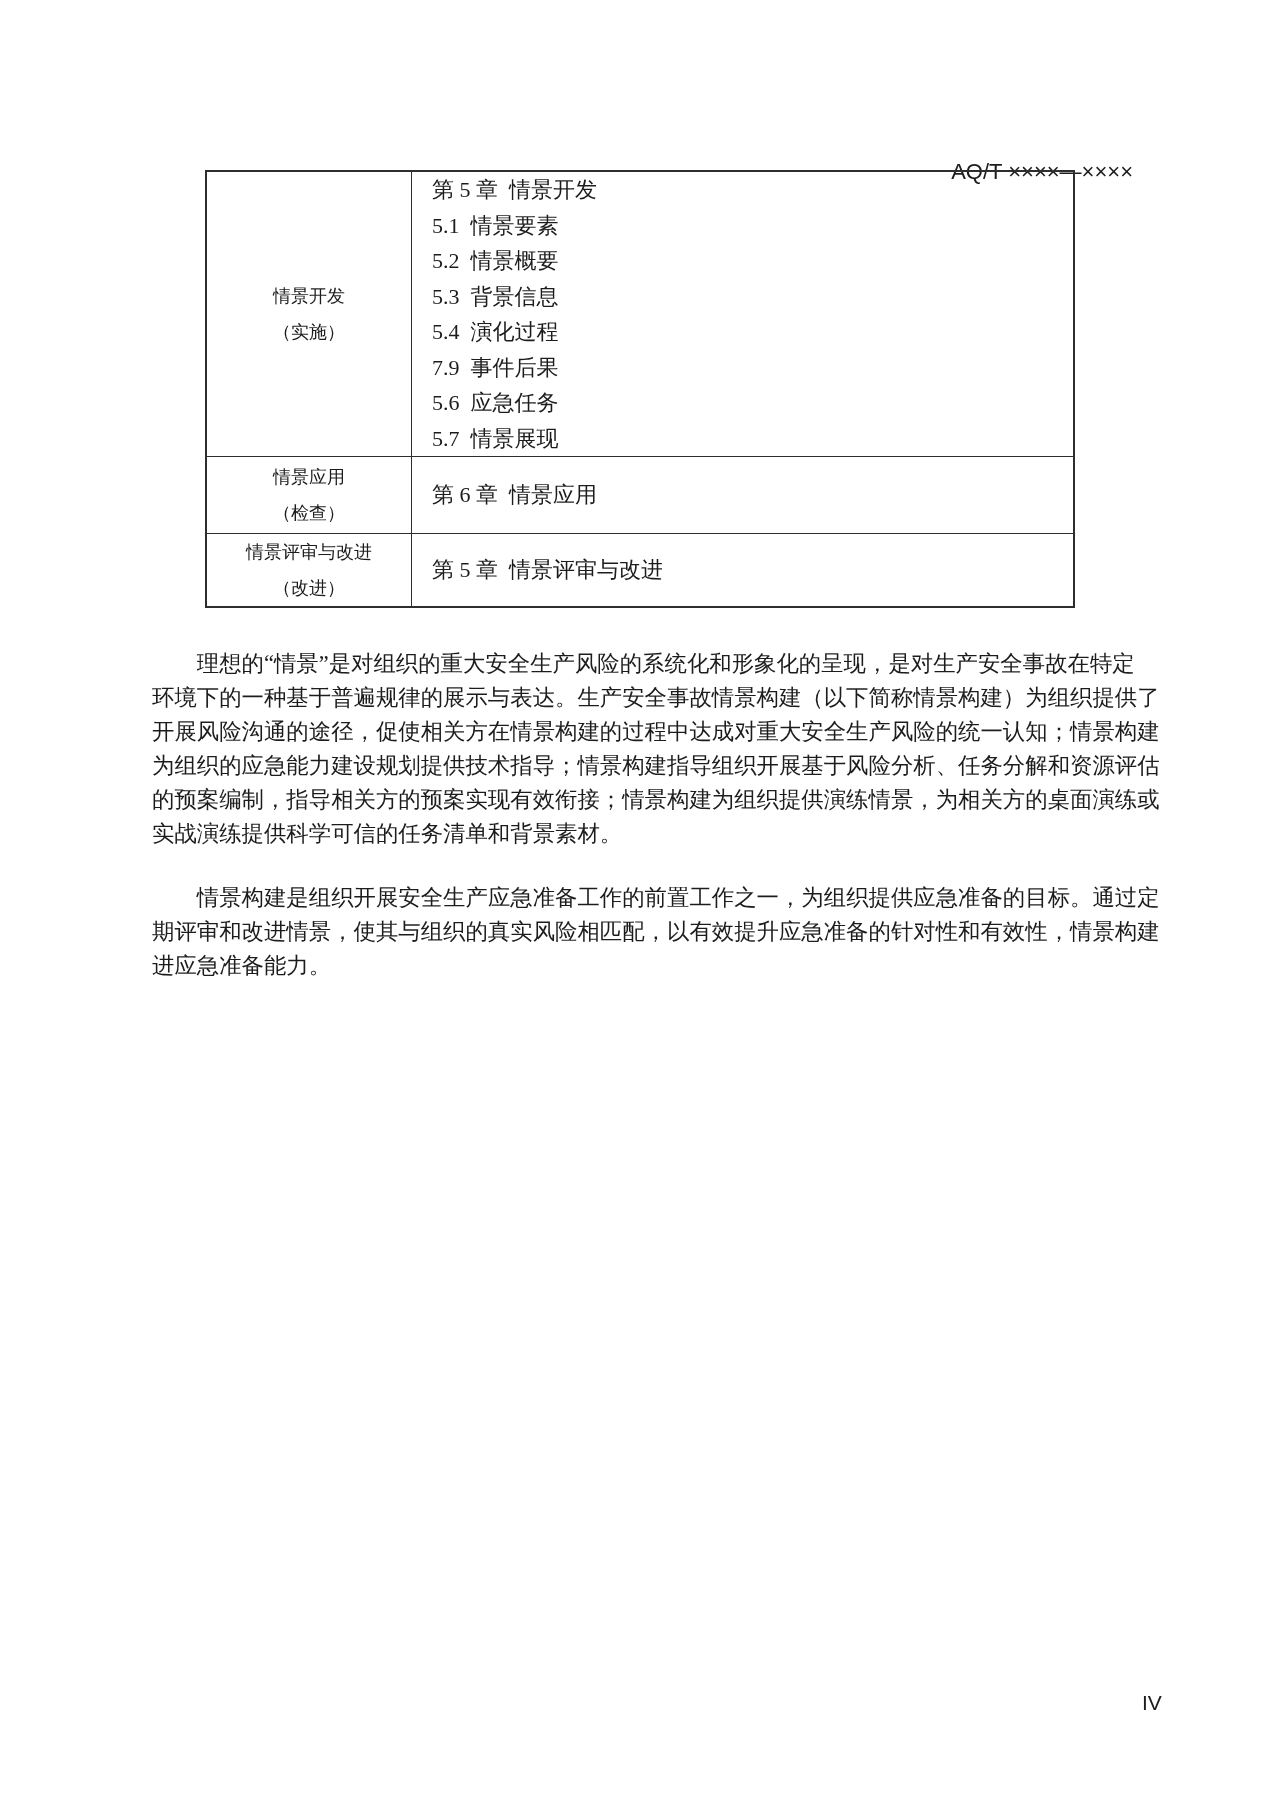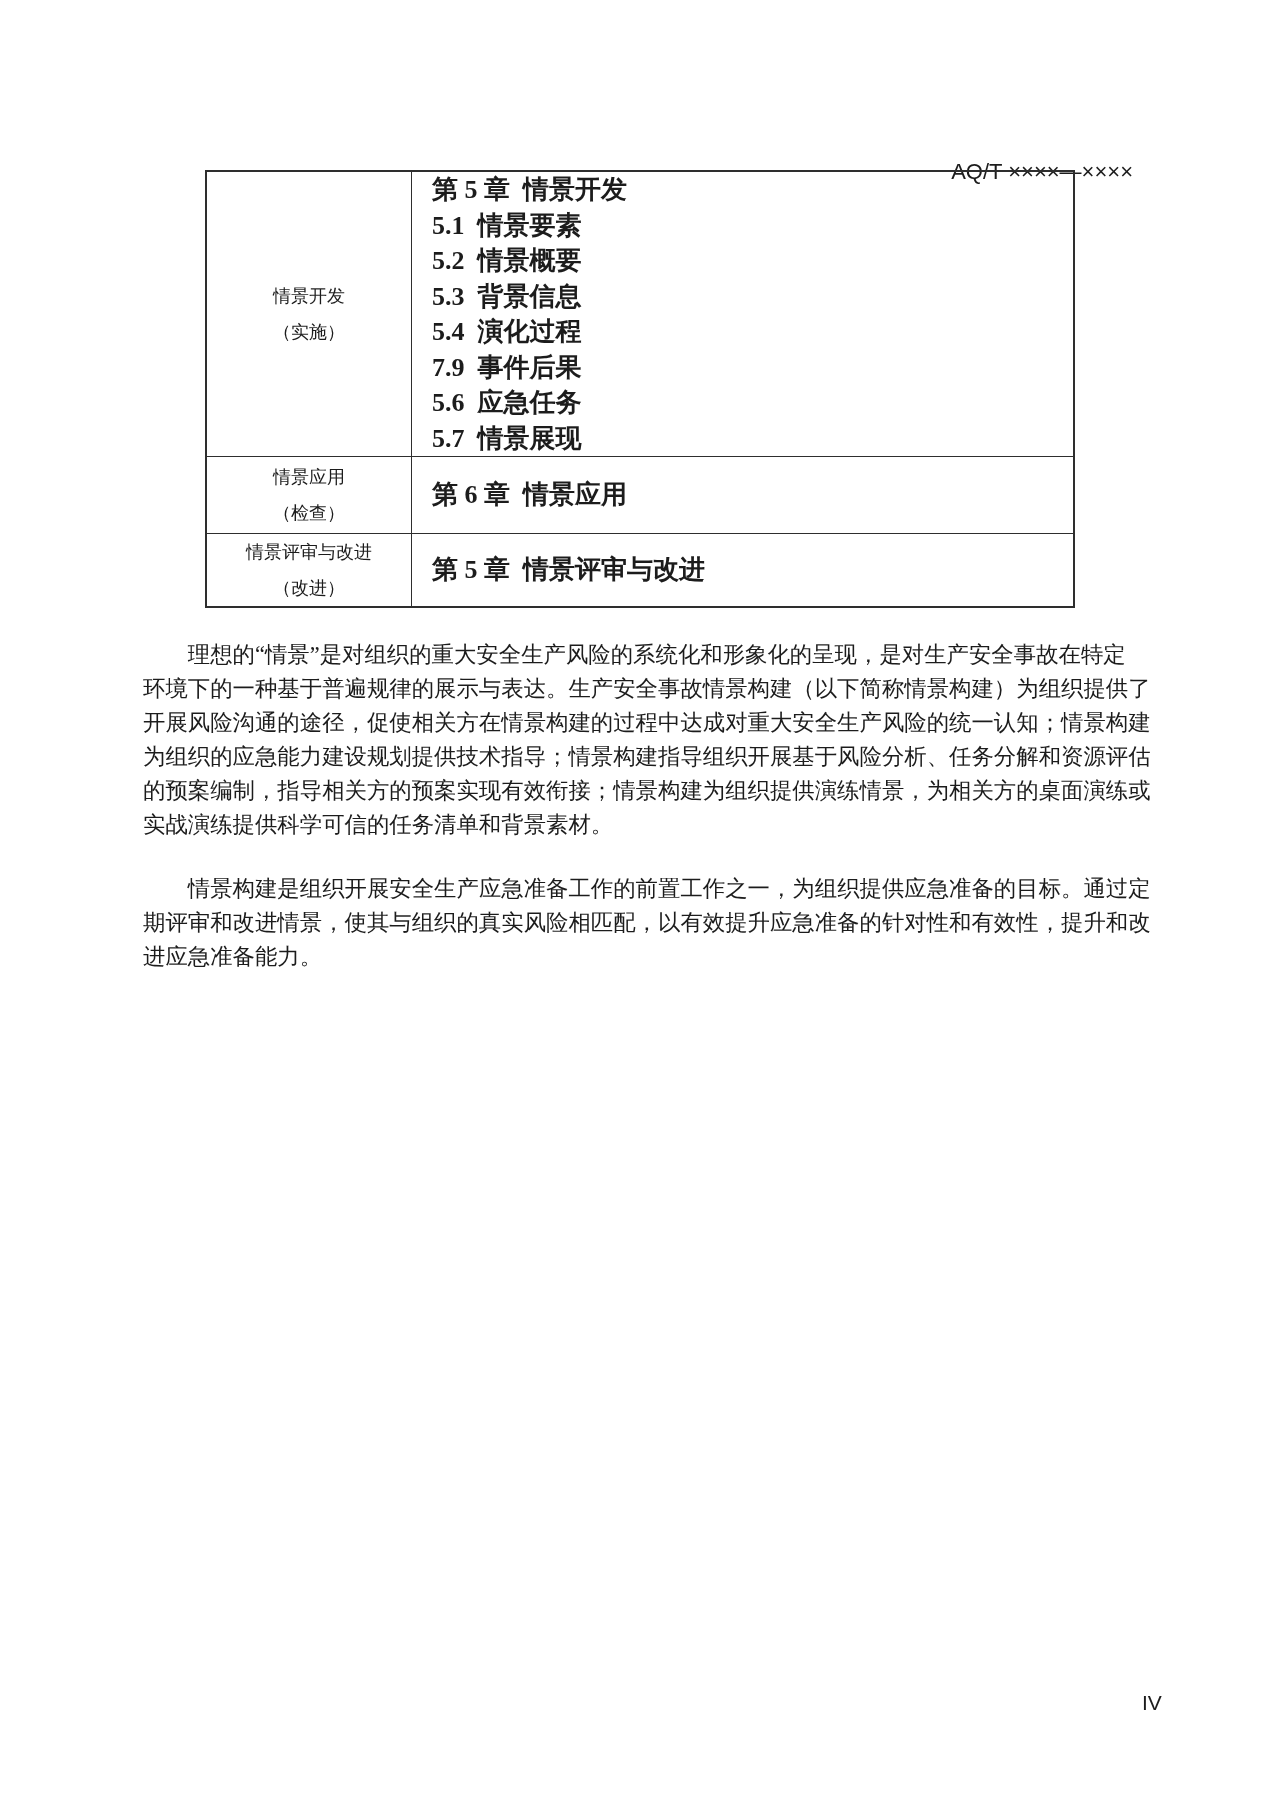--- a/index.html
+++ b/index.html
@@ -45,10 +45,9 @@
   }
   .items-cell { padding-left: 20px !important; }
   .cell-line {
-    font-size: 26px;
+    font-size: 22px;
     line-height: 35.5px;
     white-space: pre;
-    font-weight: bold;
   }
   .row-dev  .items-cell { height: 284px; }
   .row-app  .items-cell { height: 76px; }

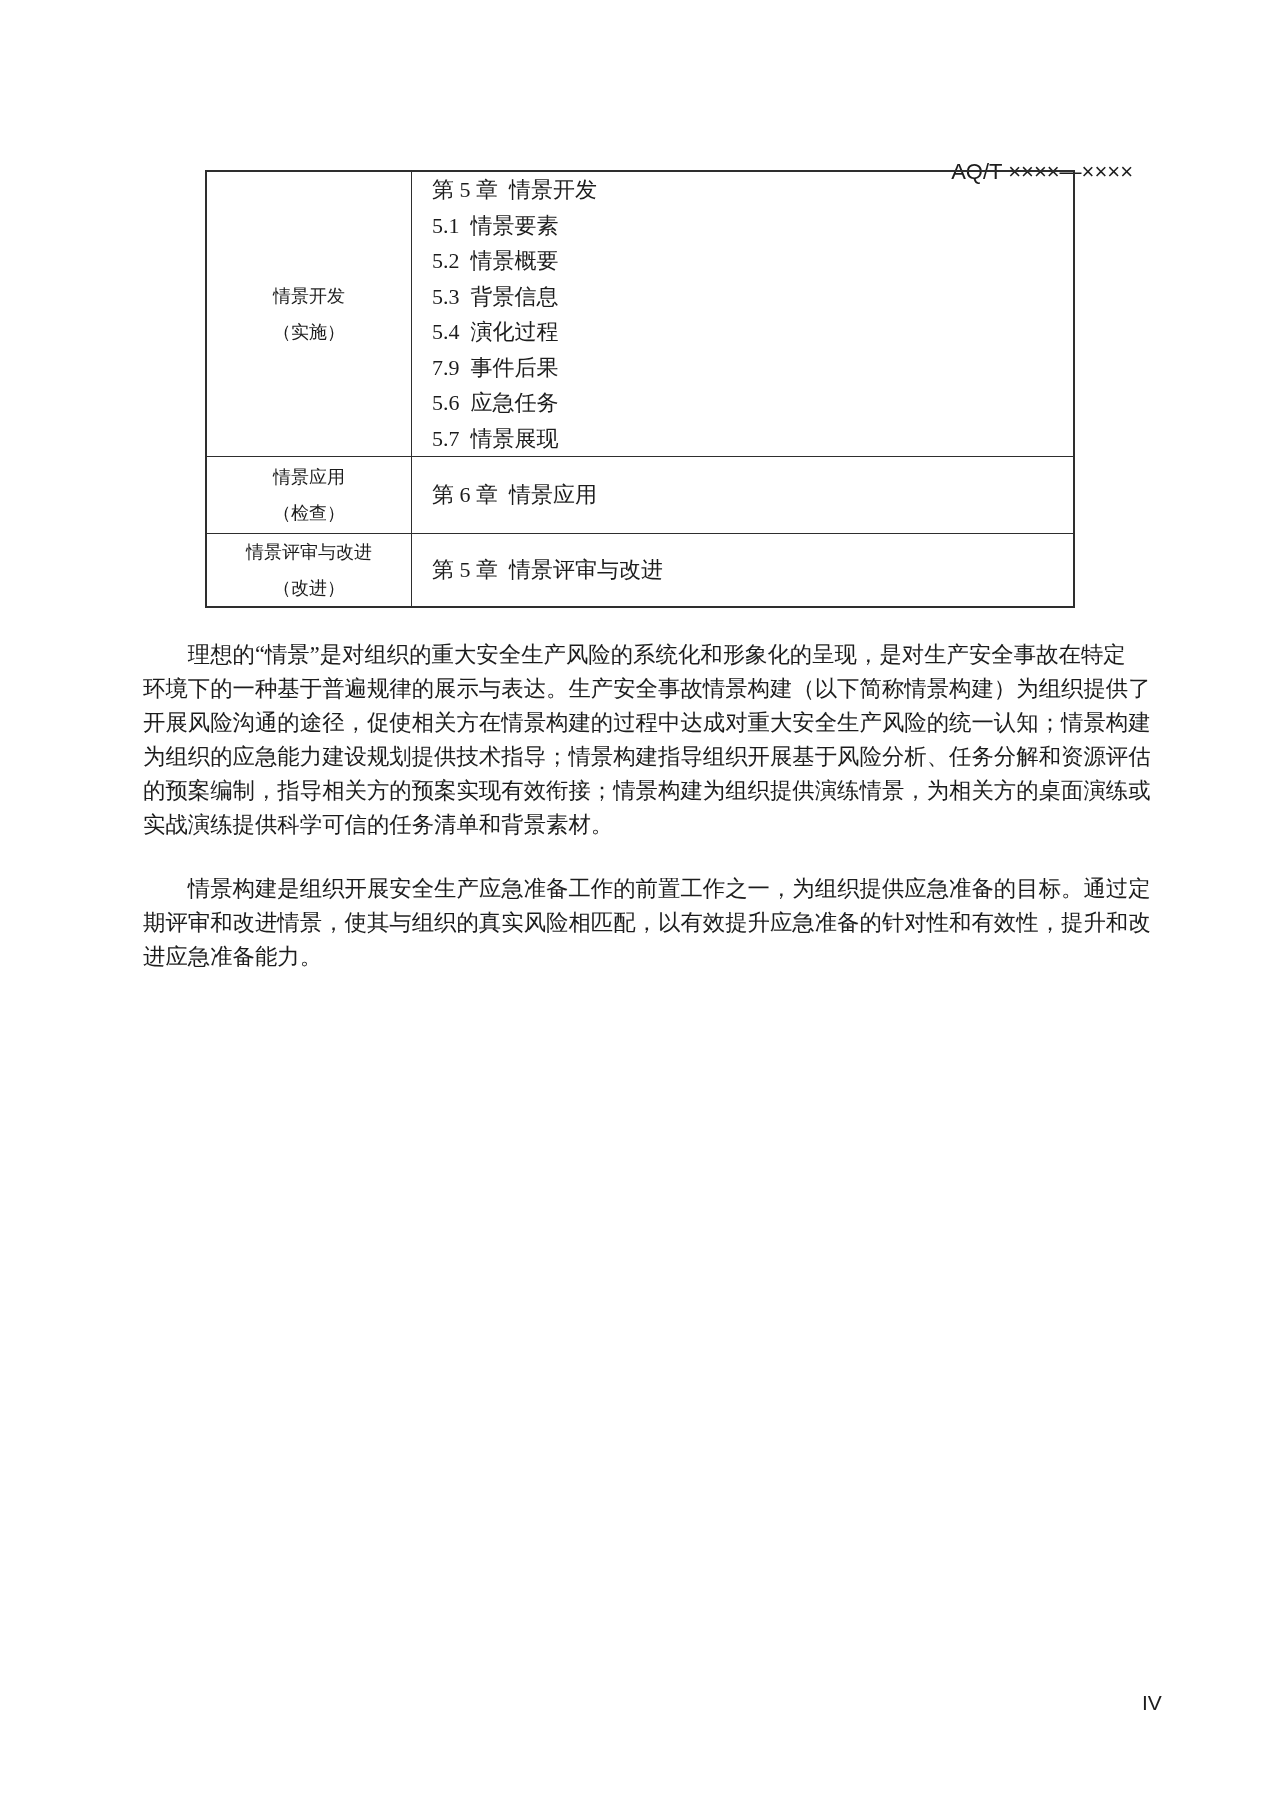--- a/index.html
+++ b/index.html
@@ -58,7 +58,7 @@
     top: 635px;
     width: 1040px;
   }
-  .para { margin: 3px; }
+  .para { margin: 12px; }
   .para + .para { margin-top: 30px; }
   .body-line {
     font-size: 22.4px;

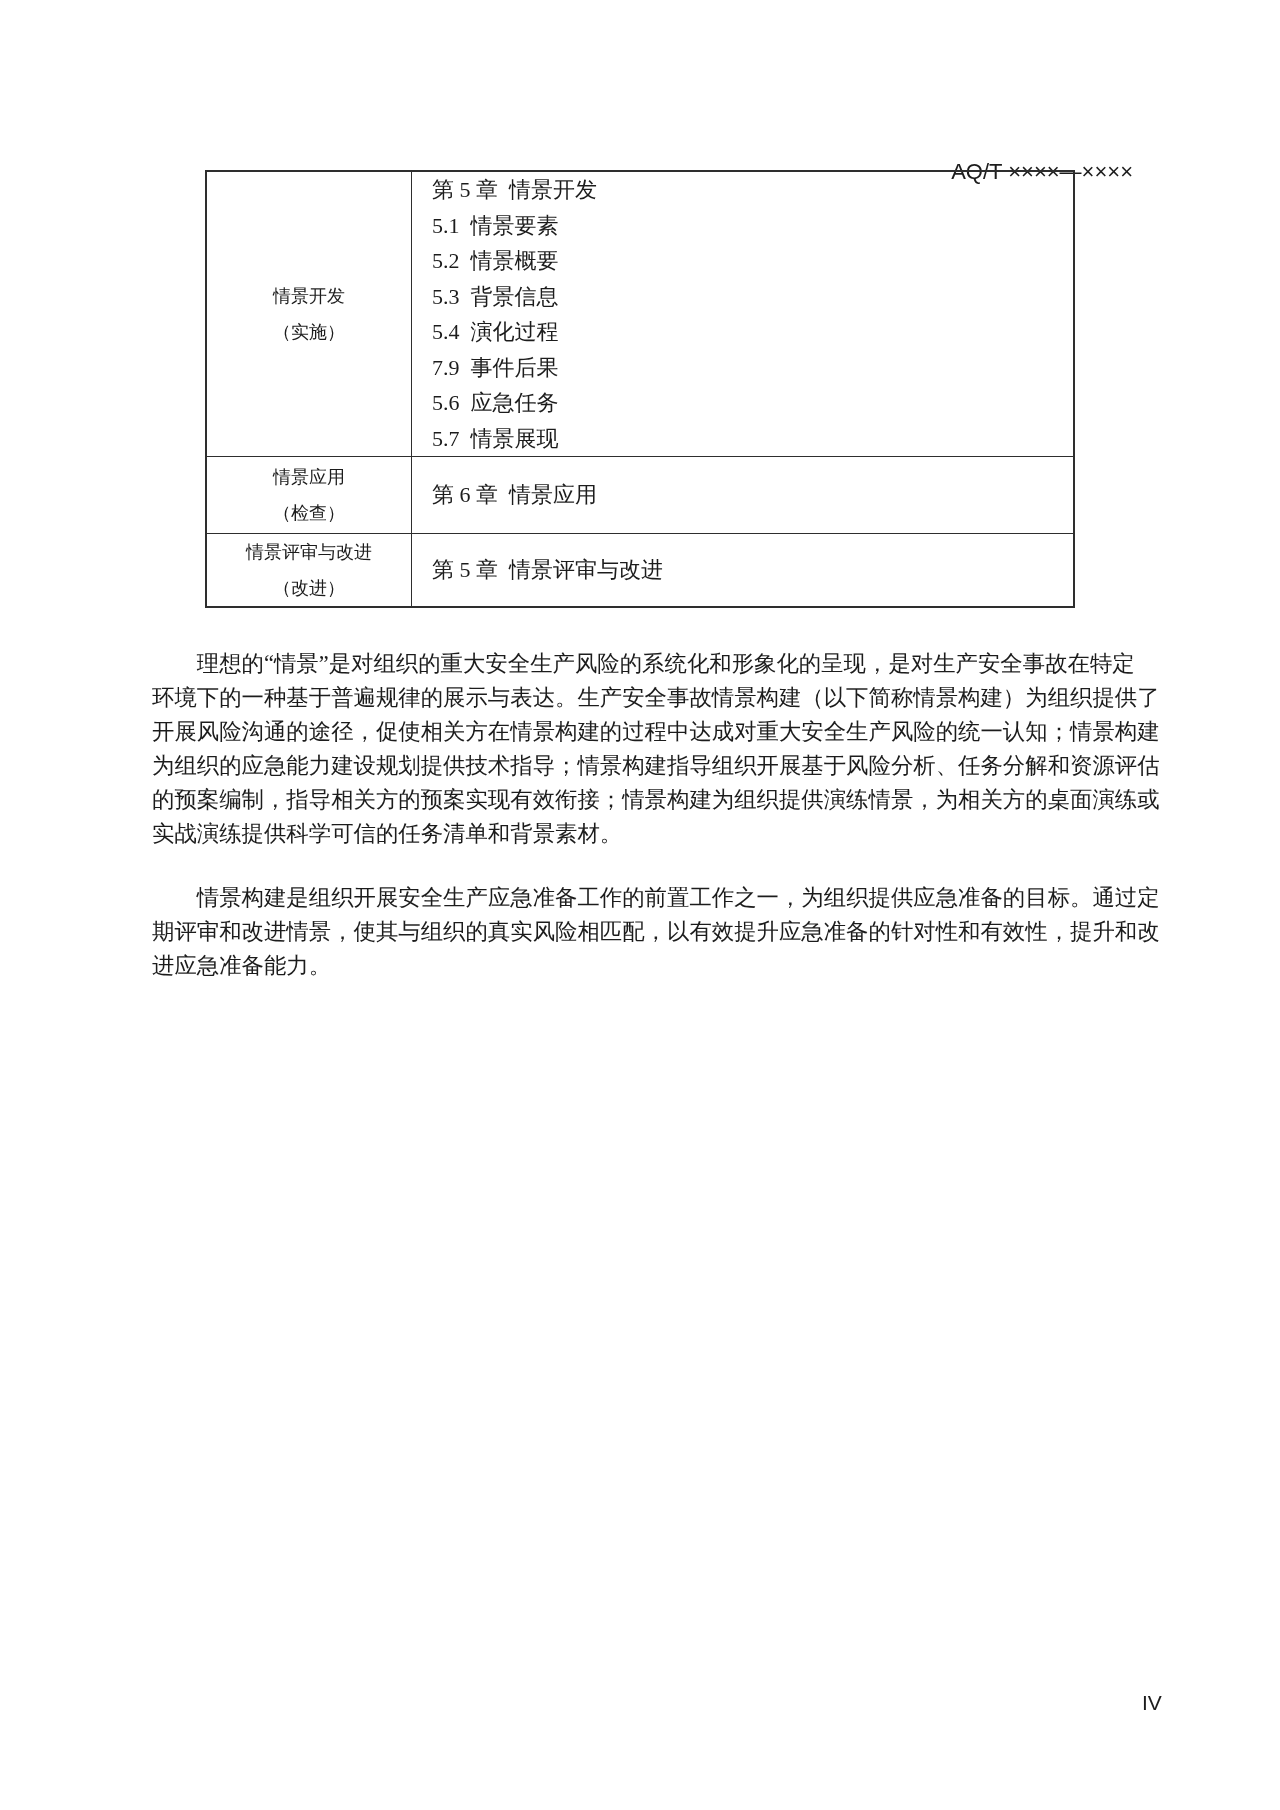--- a/index.html
+++ b/index.html
@@ -132,7 +132,7 @@
     </div>
     <div class="para">
       <div class="body-line first">情景构建是组织开展安全生产应急准备工作的前置工作之一，为组织提供应急准备的目标。通过定</div>
-      <div class="body-line">期评审和改进情景，使其与组织的真实风险相匹配，以有效提升应急准备的针对性和有效性，提升和改</div>
+      <div class="body-line">期评审和改进情景，使其与组织的真实风险相匹配，以有效提升应急准备的针对性和有效性，情景构建</div>
       <div class="body-line">进应急准备能力。</div>
     </div>
   </div>

